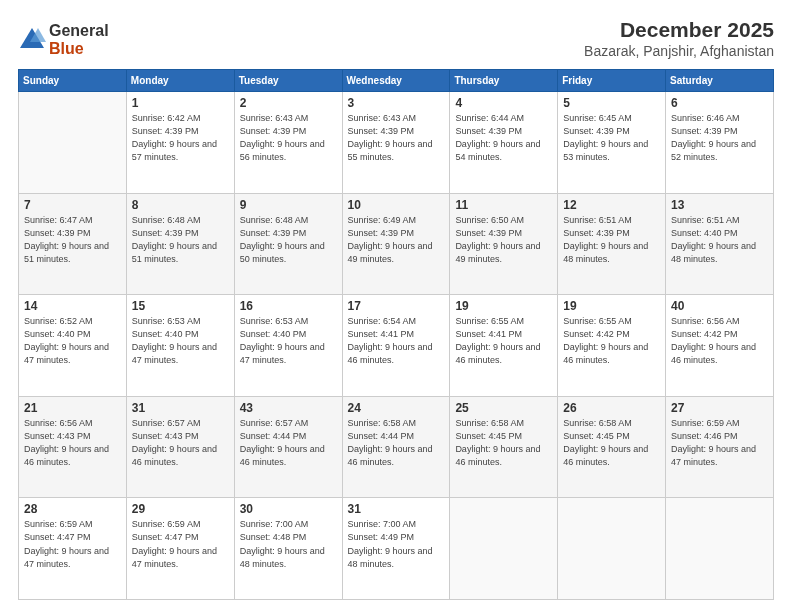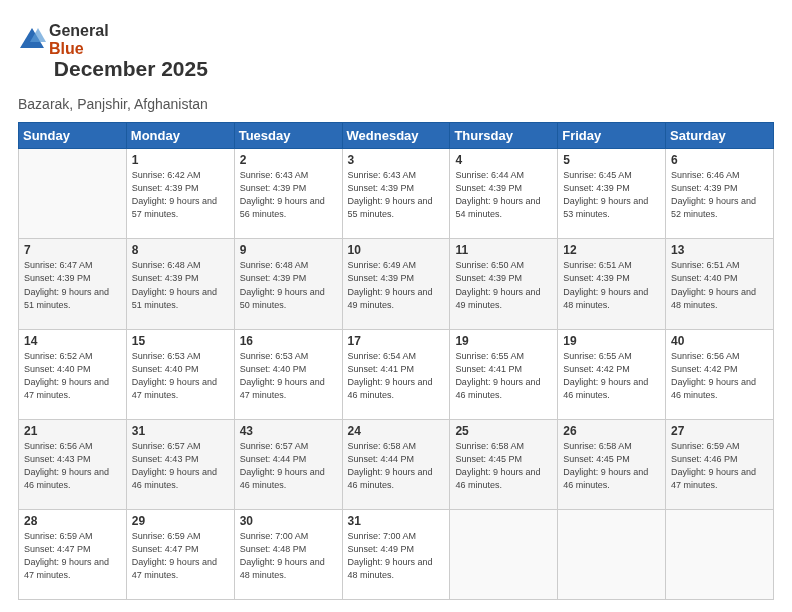--- a/index.html
+++ b/index.html
@@ -22,7 +22,6 @@
       justify-content: space-between;
       align-items: flex-start;
       margin-bottom: 10px;
-      flex-direction: column;
     }
     .logo {
       display: flex;

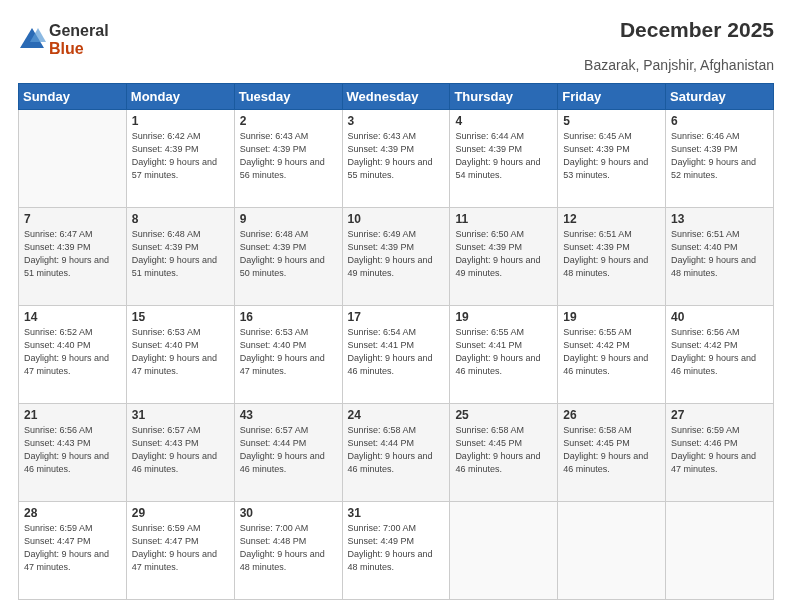--- a/index.html
+++ b/index.html
@@ -60,7 +60,7 @@
     .subtitle {
       font-size: 14px;
       color: #555;
-      margin-top: 16px;
+      margin-top: 2px;
     }
     .calendar {
       flex: 1;

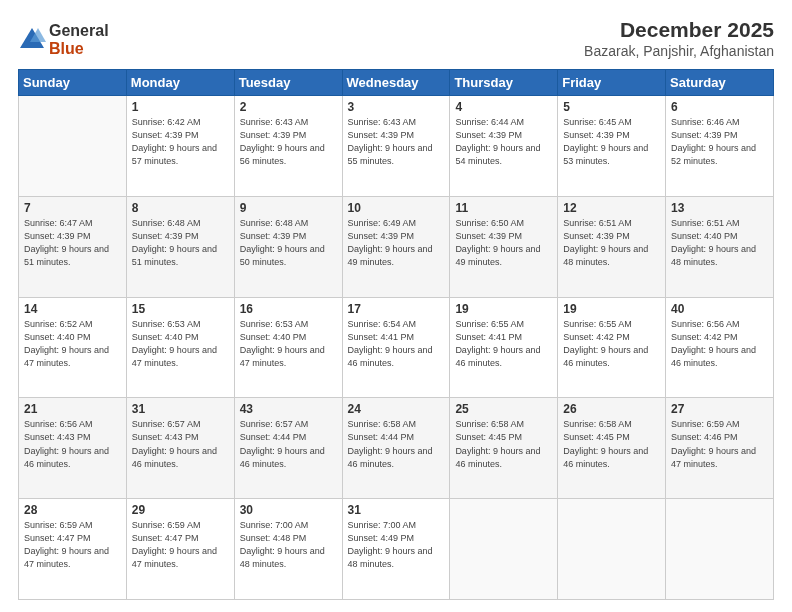--- a/index.html
+++ b/index.html
@@ -72,7 +72,7 @@
     .calendar th {
       background: #2a6ab5;
       color: #fff;
-      font-size: 13px;
+      font-size: 10px;
       font-weight: bold;
       padding: 5px 4px;
       text-align: left;

